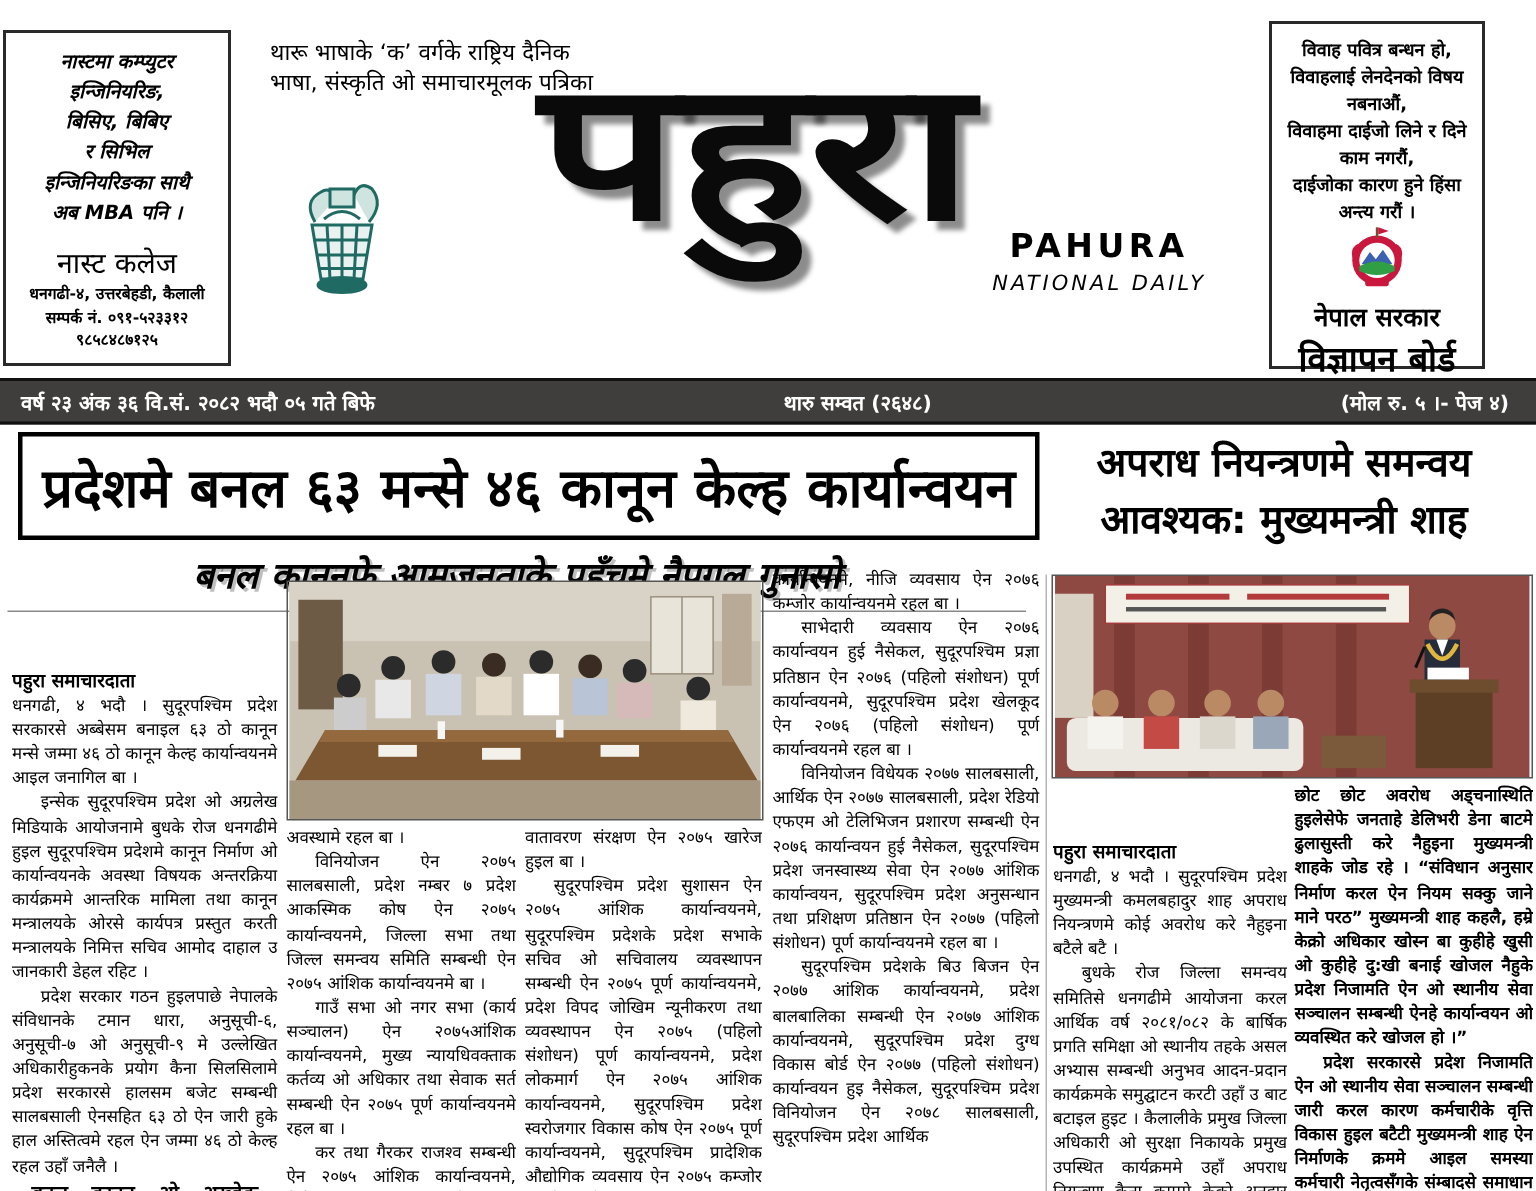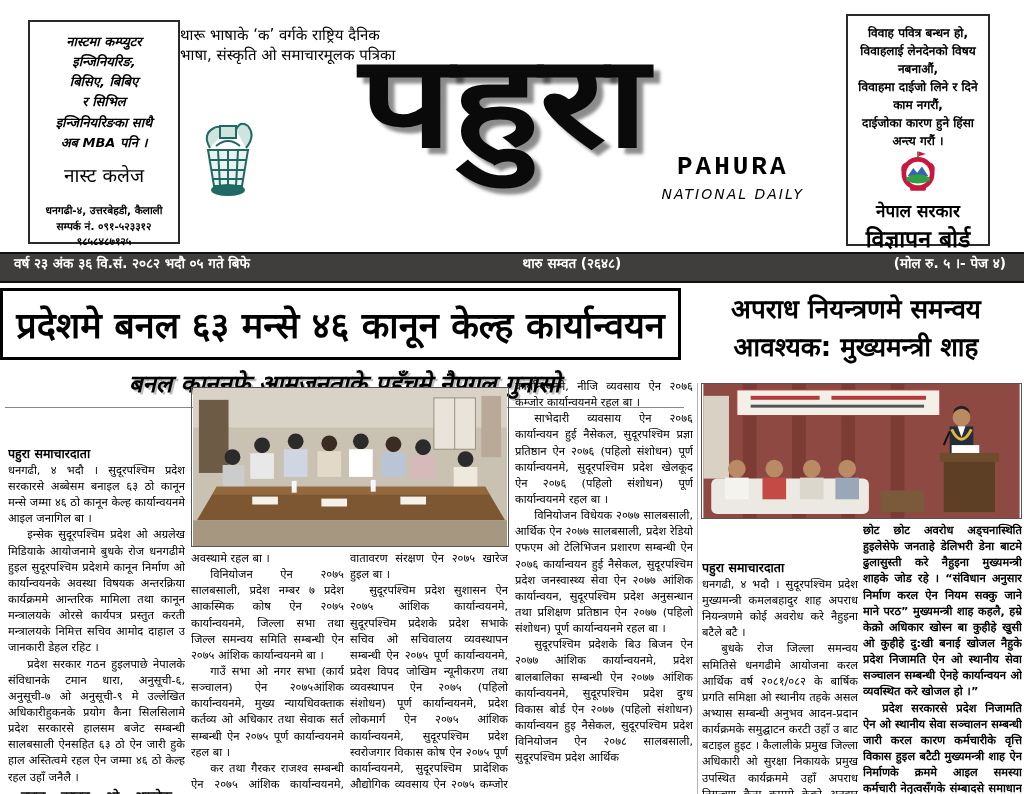--- a/index.html
+++ b/index.html
@@ -10,7 +10,7 @@
 
   
   .ad-box { border:2px solid #2a2a2a; text-align:center; background:#fff; }
-  .ad-left { left:28px; top:20px; width:152px; height:224px; padding:10px 4px 4px; }
+  .ad-left { left:2px; top:20px; width:152px; height:224px; padding:10px 4px 4px; }
   .ad-left .ad-lines { font-weight:bold; font-style:italic; font-size:13px; line-height:1.55; }
   .ad-left .college { font-size:19px; font-weight:normal; margin-top:9px; }
   .ad-left .addr { font-size:10.5px; font-weight:bold; margin-top:15px; line-height:1.5; }

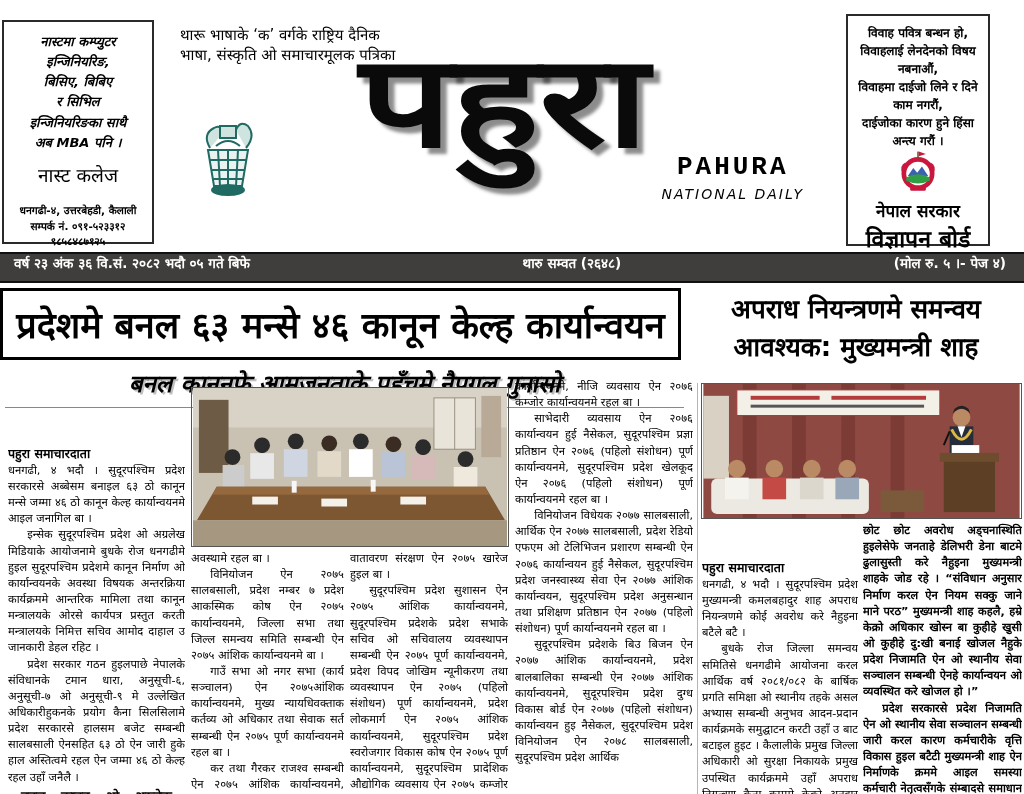--- a/index.html
+++ b/index.html
@@ -29,7 +29,7 @@
     text-shadow:5px 6px 3px rgba(0,0,0,0.45); transform:scaleX(1.28); transform-origin:center; }
   .basket { position:absolute; left:12px; top:116px; }
   .latin-block { position:absolute; right:26px; top:152px; text-align:center; }
-  .latin-block .pahura { font-weight:bold; font-size:26px; letter-spacing:3px;font-family:Liberation Mono, monospace; }
+  .latin-block .pahura { font-weight:bold; font-size:22px; letter-spacing:3px; }
   .latin-block .natdaily { font-style:italic; font-size:14px; letter-spacing:2px; margin-top:4px; }
 
   

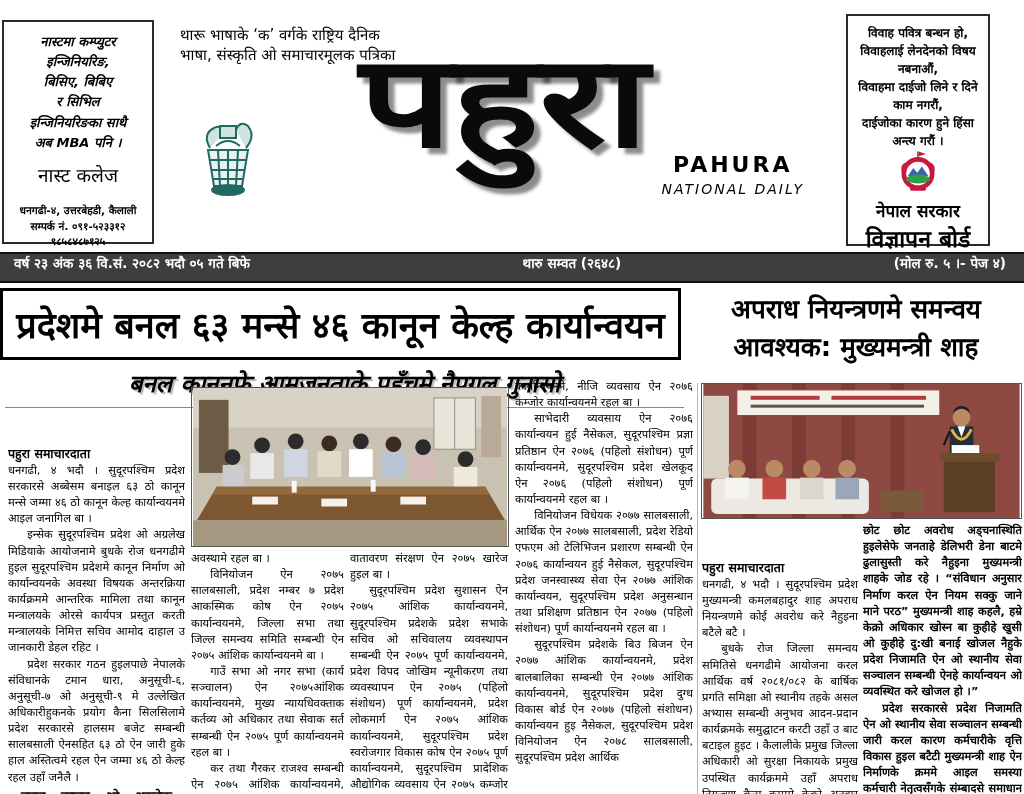--- a/index.html
+++ b/index.html
@@ -13,7 +13,7 @@
   .ad-left { left:2px; top:20px; width:152px; height:224px; padding:10px 4px 4px; }
   .ad-left .ad-lines { font-weight:bold; font-style:italic; font-size:13px; line-height:1.55; }
   .ad-left .college { font-size:19px; font-weight:normal; margin-top:9px; }
-  .ad-left .addr { font-size:10.5px; font-weight:bold; margin-top:15px; line-height:1.5; }
+  .ad-left .addr { font-size:10.5px; font-weight:bold; margin-top:1px; line-height:1.5; }
 
   .ad-right { left:846px; top:14px; width:144px; height:232px; padding:8px 3px 4px; }
   .ad-right .ad-lines { font-weight:bold; font-size:12px; line-height:1.5; }

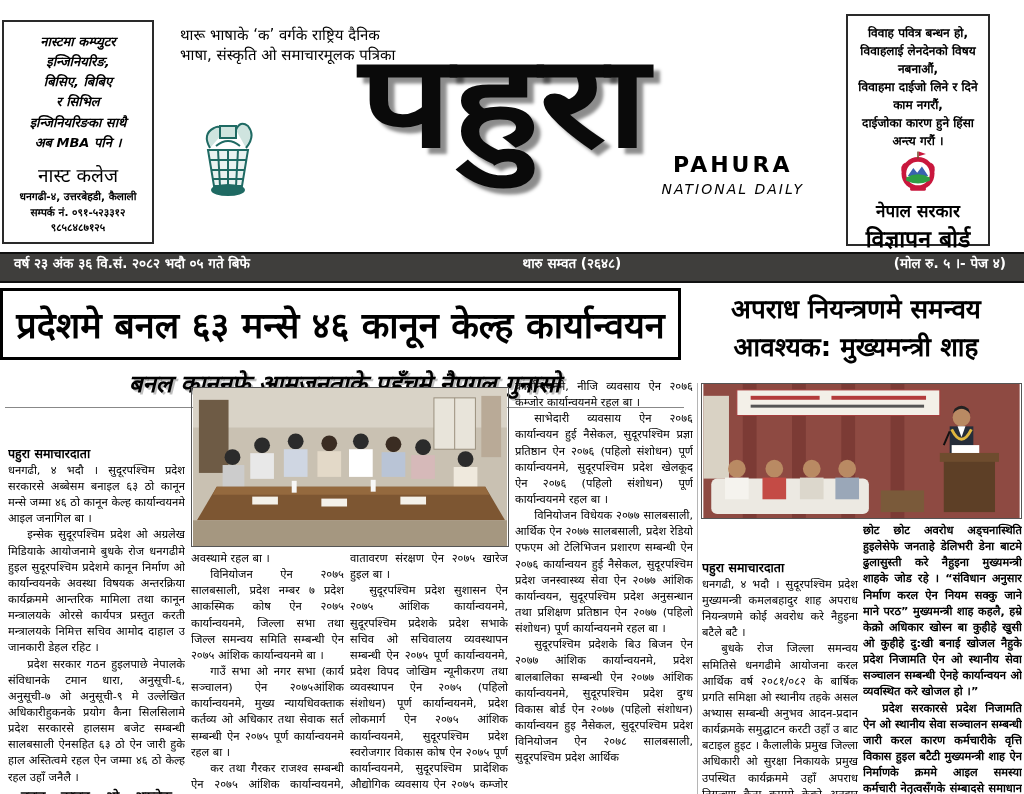--- a/index.html
+++ b/index.html
@@ -34,7 +34,7 @@
 
   
   .dateline { left:0; top:252px; width:1024px; height:31px; background:#3f3e3c; color:#fff;
-    display:flex; align-items:flex-start; justify-content:space-between;
+    display:flex; align-items:center; justify-content:space-between;
     font-size:13.5px; font-weight:bold; padding:0 18px 0 14px; border-top:2px solid #111; border-bottom:2px solid #111; }
 
   

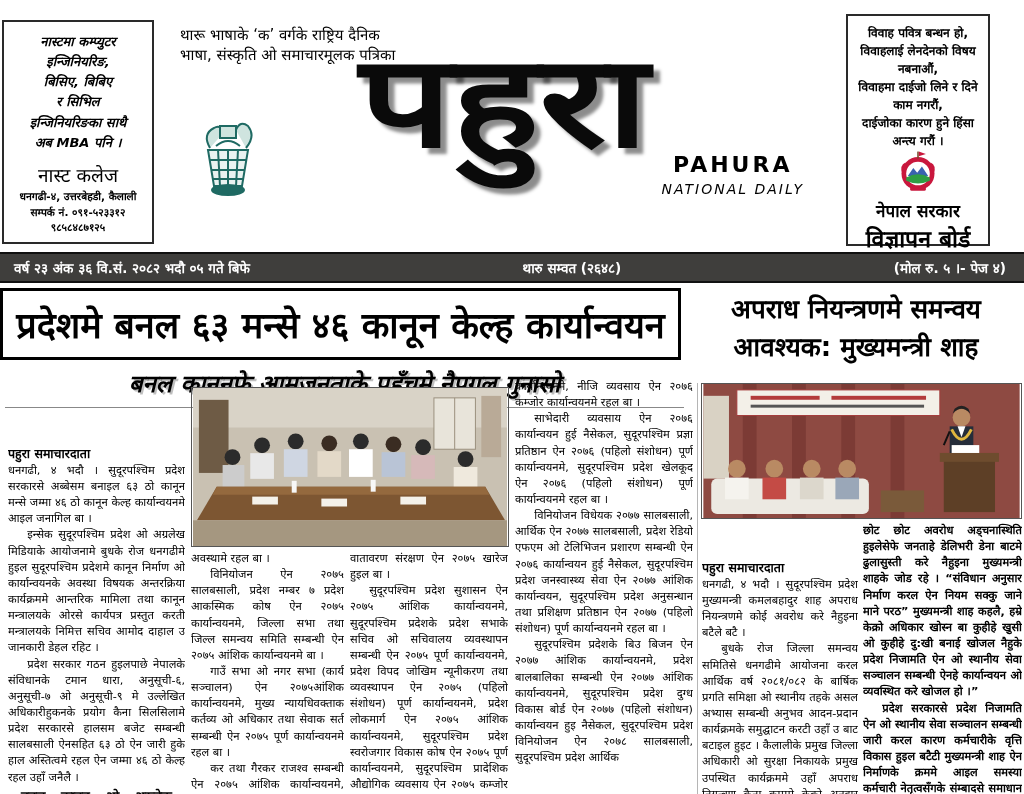--- a/index.html
+++ b/index.html
@@ -38,7 +38,7 @@
     font-size:13.5px; font-weight:bold; padding:0 18px 0 14px; border-top:2px solid #111; border-bottom:2px solid #111; }
 
   
-  .lead-headline-box { left:0; top:288px; width:681px; height:72px; border:3px solid #000;
+  .lead-headline-box { left:12px; top:288px; width:681px; height:72px; border:3px solid #000;
     display:flex; align-items:center; justify-content:center; }
   .lead-headline-box span { font-size:36px; font-weight:bold; white-space:nowrap; }
   .second-headline { left:688px; top:291px; width:336px; text-align:center;

